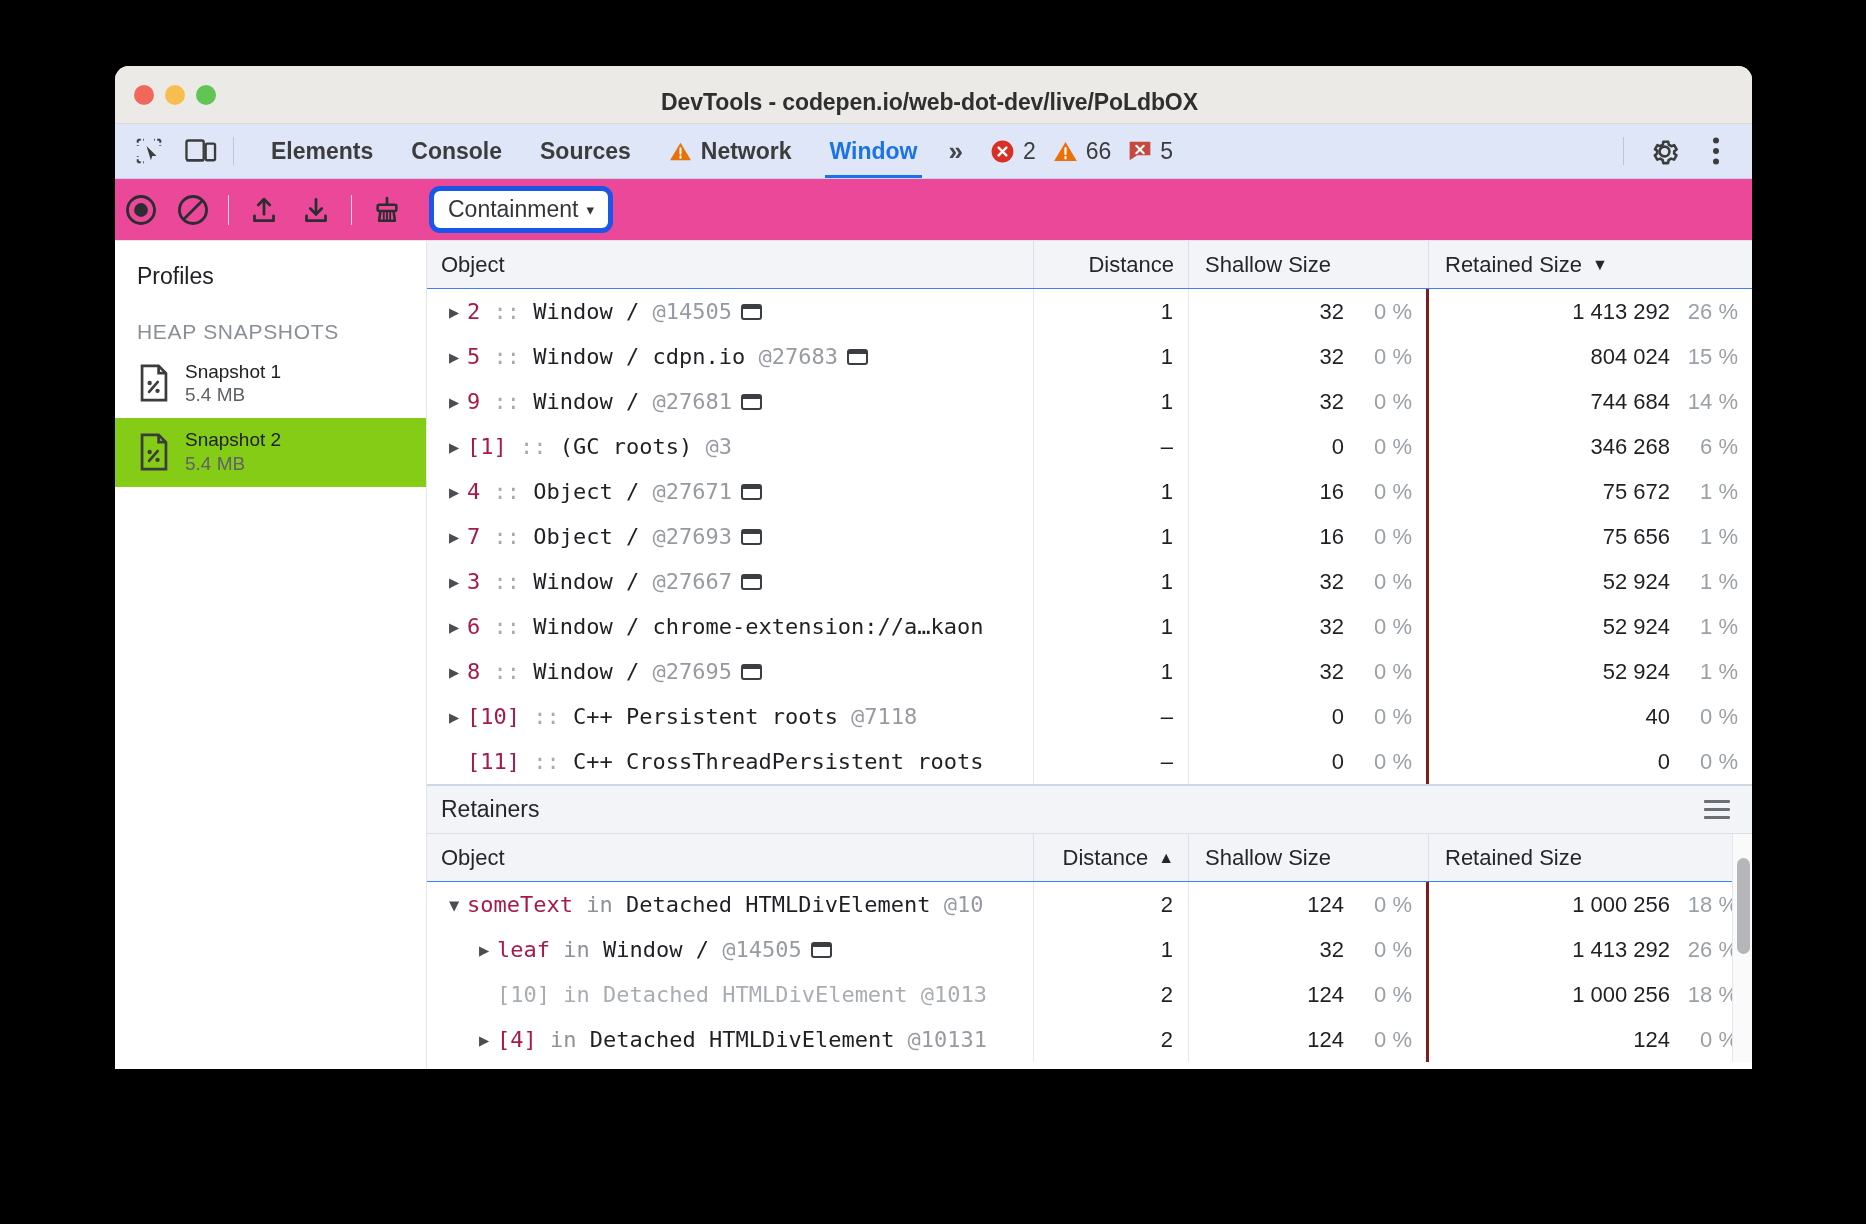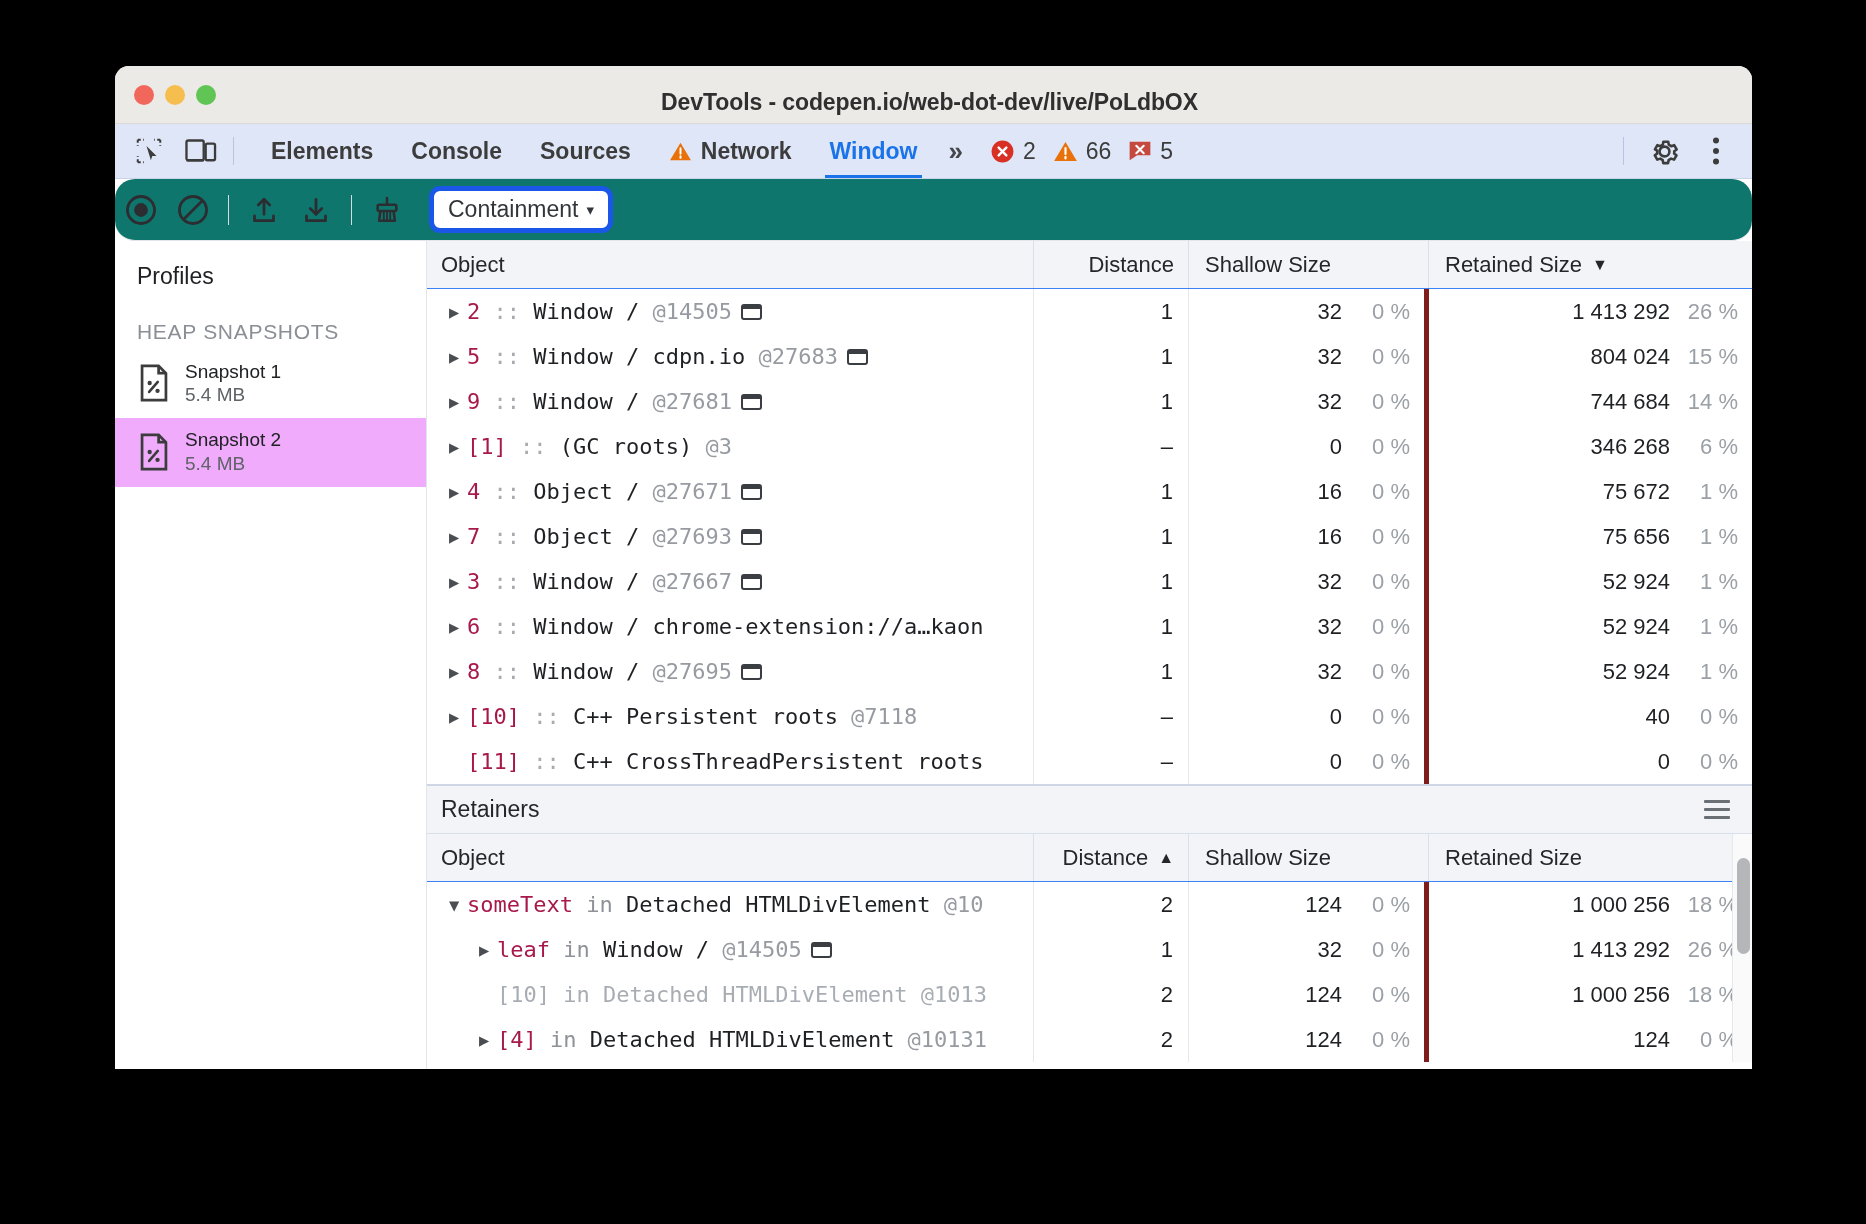--- a/index.html
+++ b/index.html
@@ -69,11 +69,10 @@
 
   
   .paneltoolbar {
-    height: 62px; background: #0f766e;
+    height: 62px; background: #ec4899;
     display: flex; align-items: center;
     border-bottom: 1px solid #e2e5ea;
     position: relative;
-    border-radius: 20px;
   }
   .pt-icon { width: 52px; height: 44px; display: flex; align-items: center; justify-content: center; }
   .pt-sep { width: 1px; height: 30px; background: #d5dae3; margin: 0 9px; }

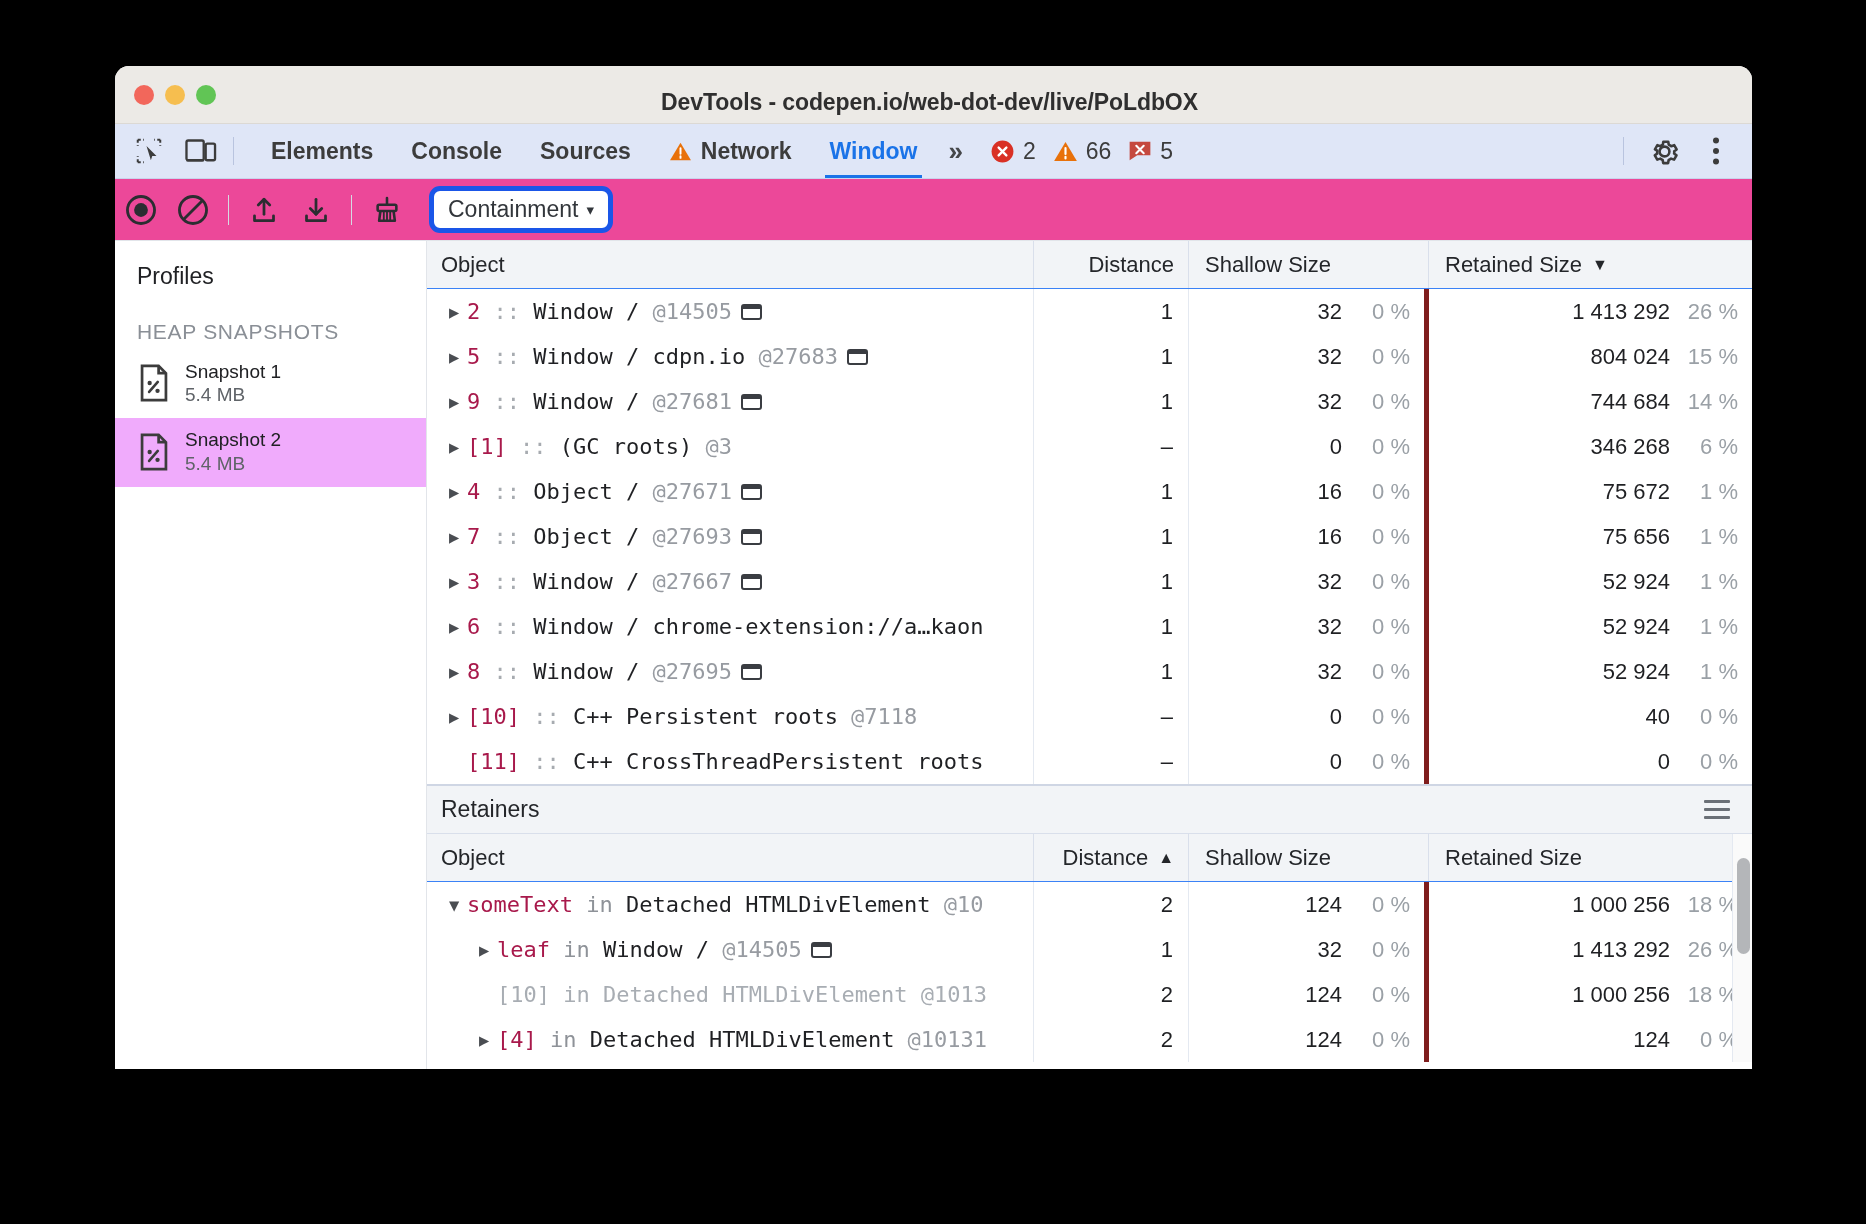--- a/index.html
+++ b/index.html
@@ -138,7 +138,7 @@
   }
   .r-shal, .r-ret {
     flex-shrink: 0; height: 100%; display: flex; align-items: center;
-    justify-content: flex-end; font-size: 22px; border-right: 5px solid #7f1d1d;
+    justify-content: flex-end; font-size: 22px; border-right: 3px solid #7f1d1d;
   }
   .r-shal { width: 240px; padding-right: 14px; }
   .r-ret  { flex: 1; padding-right: 14px; border-right: none; }

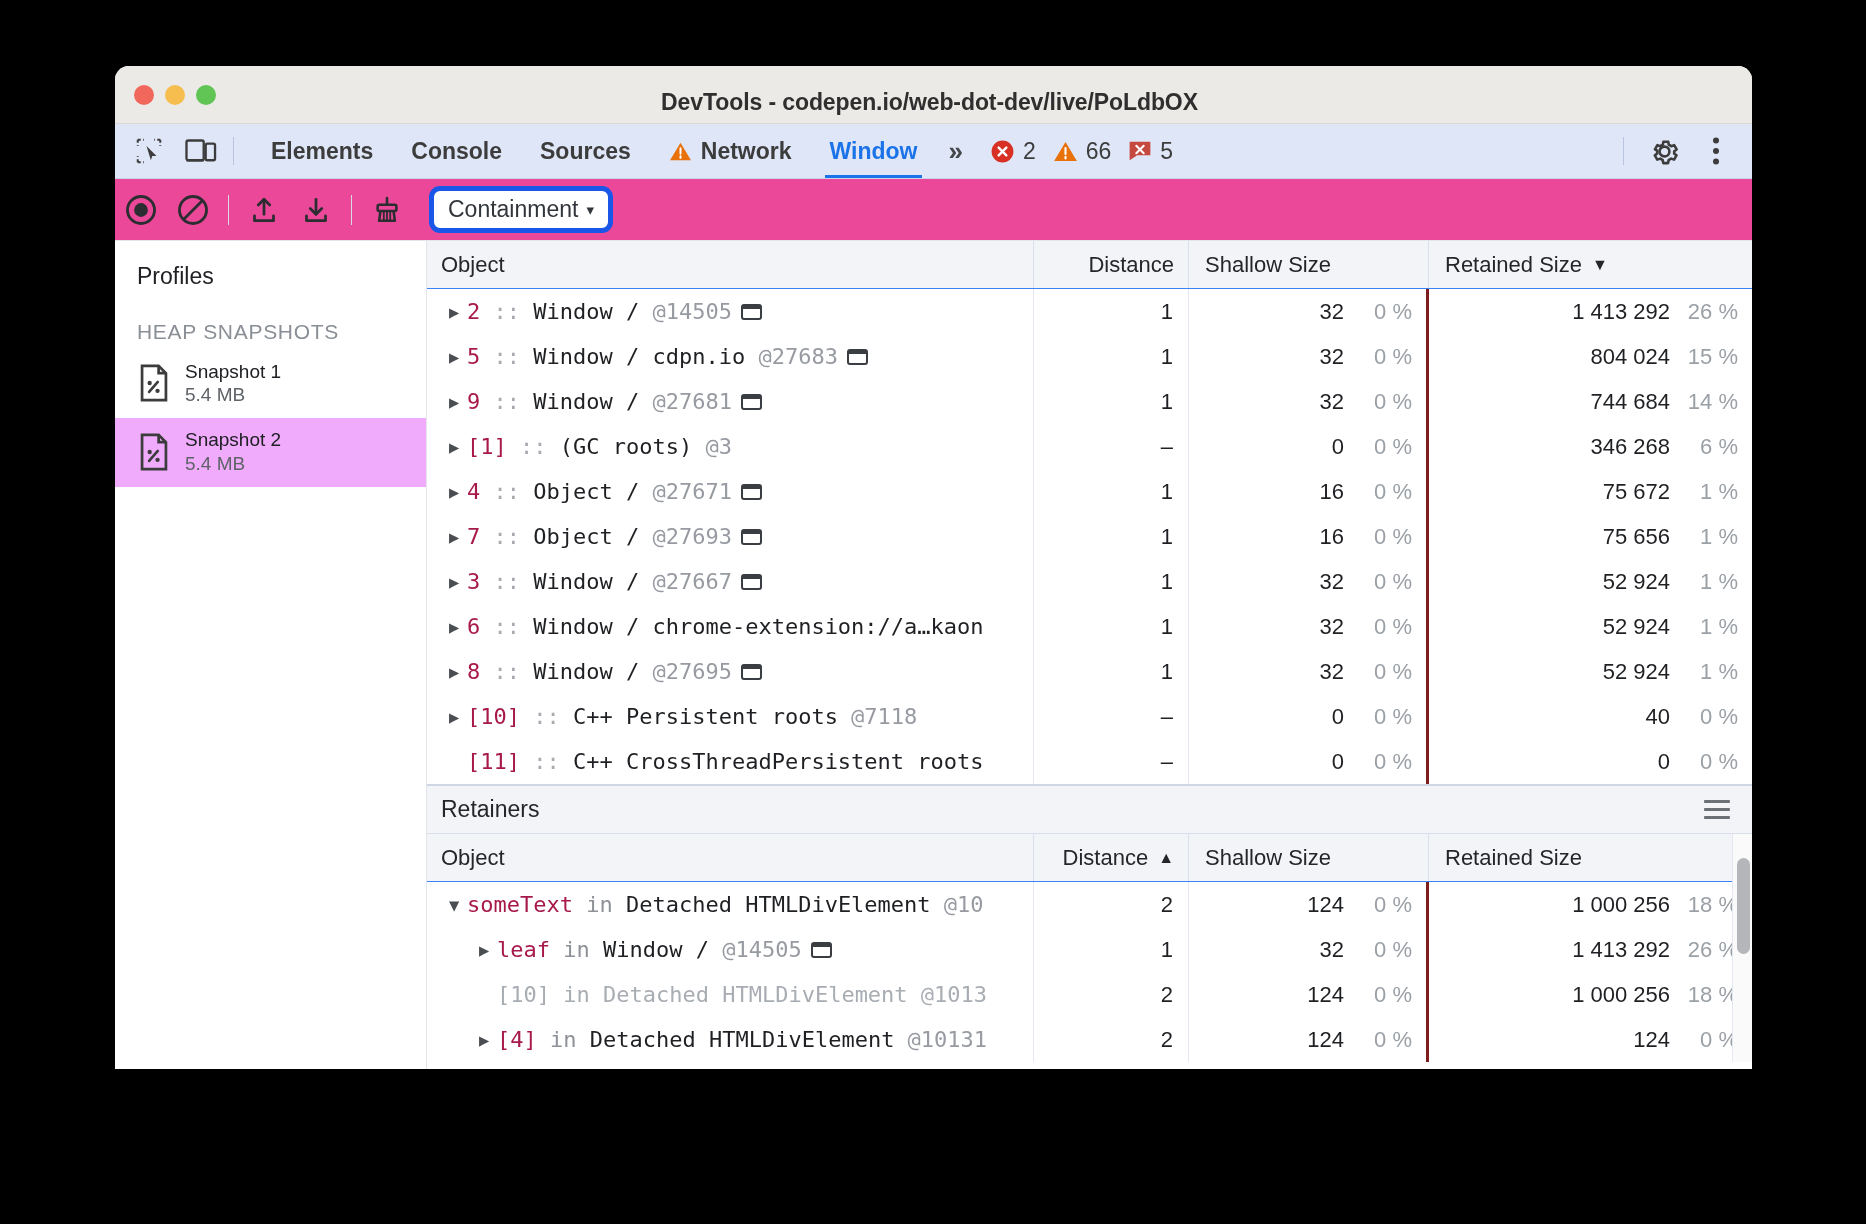--- a/index.html
+++ b/index.html
@@ -103,7 +103,7 @@
     display: flex; align-items: center; gap: 14px;
     padding: 10px 0 12px 22px; cursor: default;
   }
-  .snap.selected { background: #f0abfc; }
+  .snap.selected { background: #84cc16; }
   .snap-txt .n { font-size: 19px; color: #202124; line-height: 1.22; }
   .snap-txt .s { font-size: 19px; color: #5f6368; line-height: 1.22; }
 

